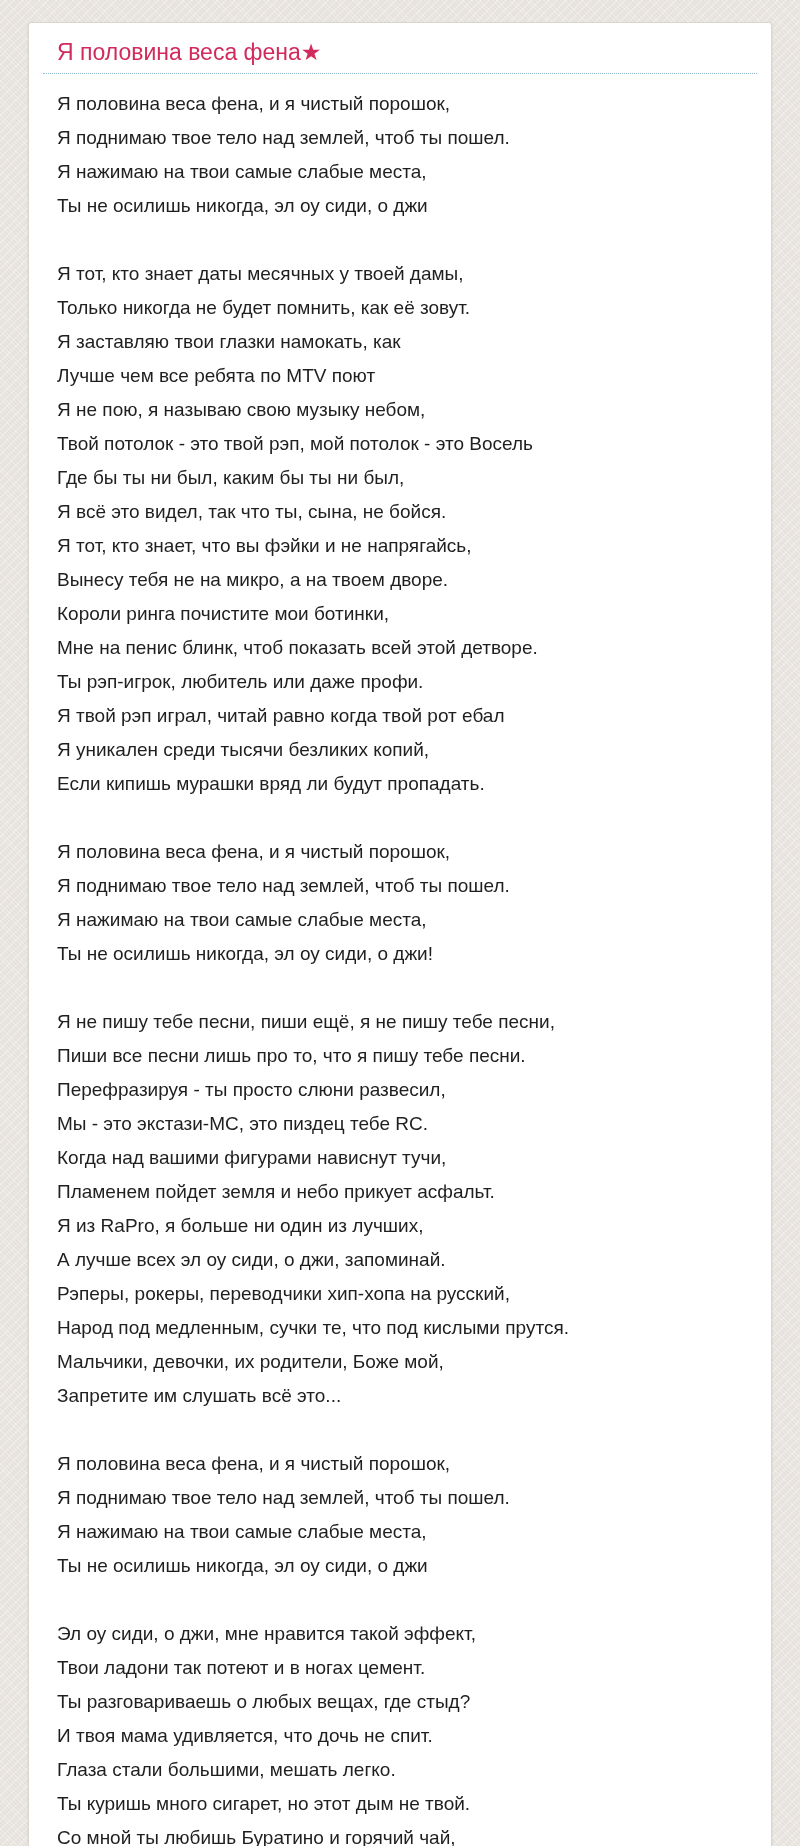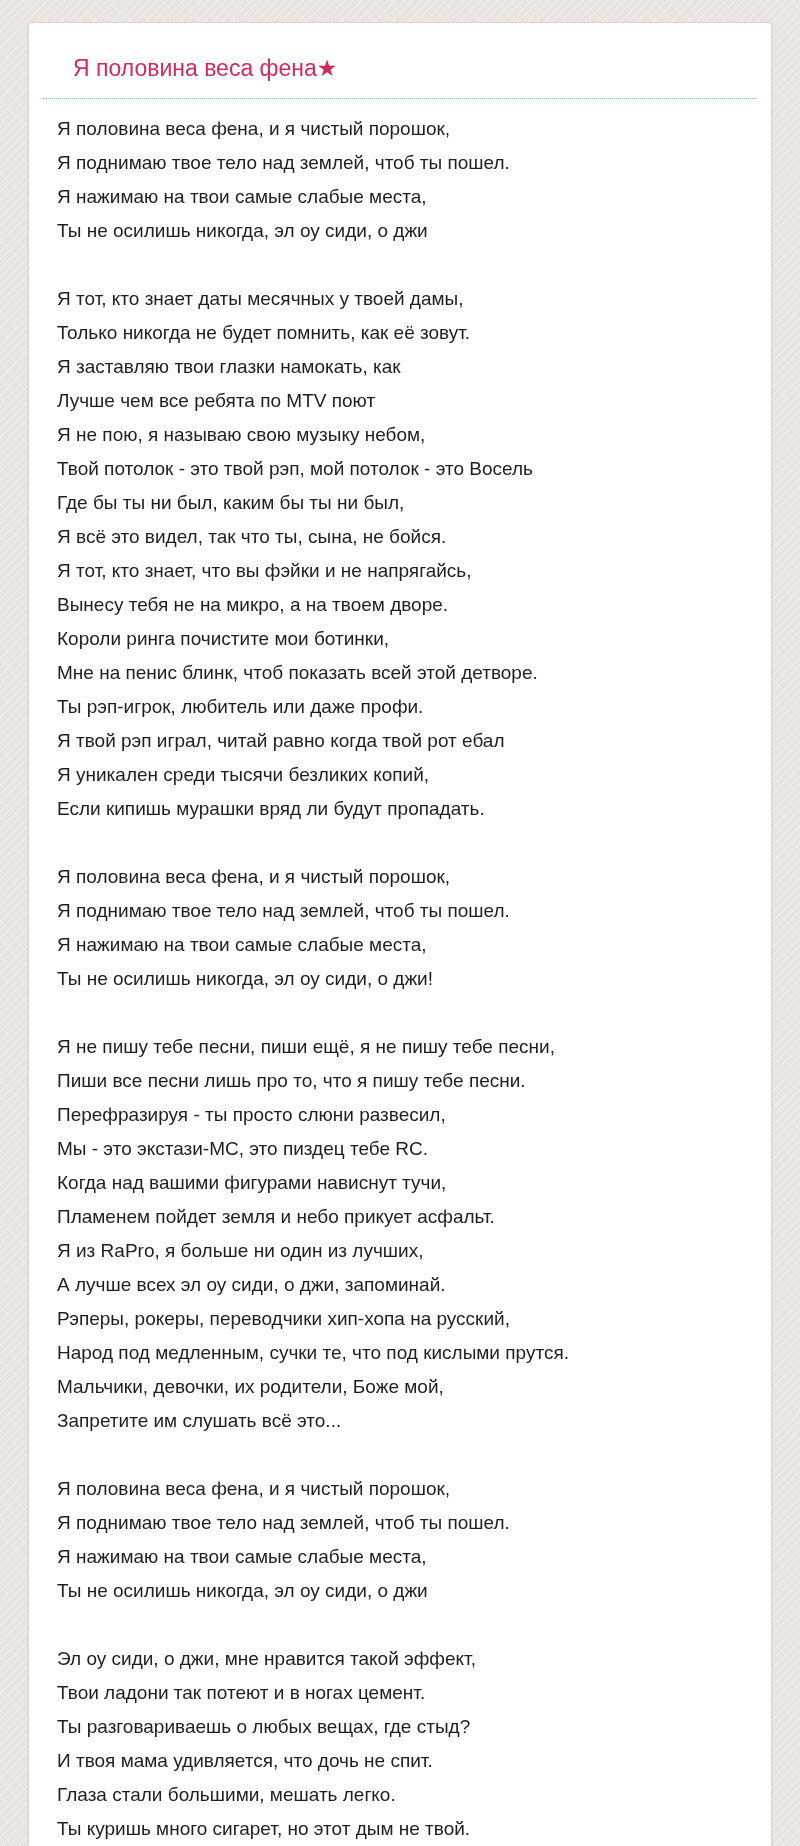--- a/index.html
+++ b/index.html
@@ -36,7 +36,7 @@
     padding: 15px 28px 28px 28px;
   }
   .title {
-    margin: 16px;
+    margin: 0;
     font-size: 23px;
     font-weight: normal;
     line-height: 28px;

